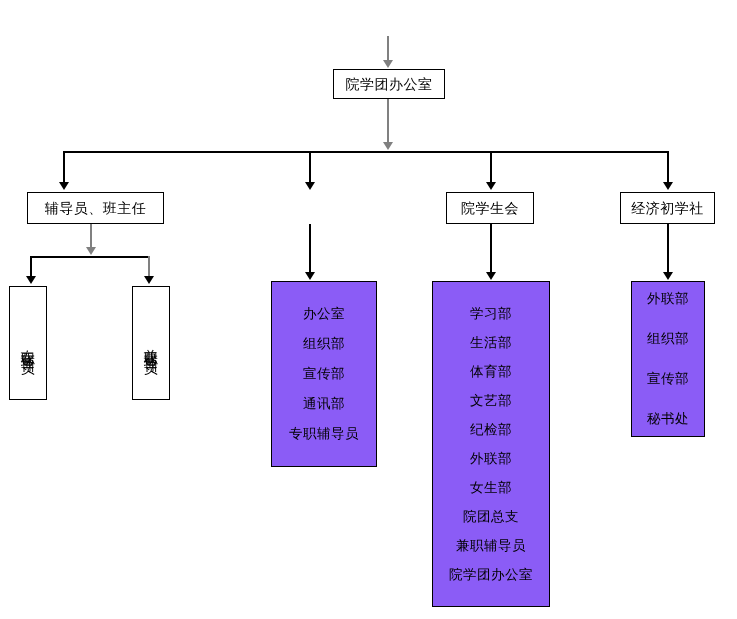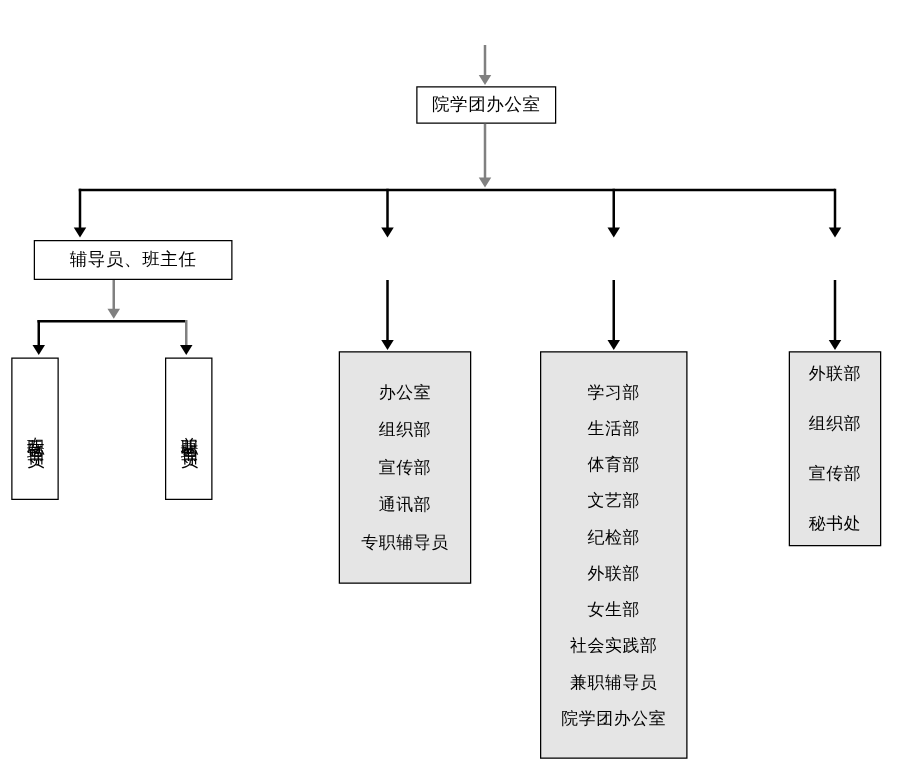--- a/index.html
+++ b/index.html
@@ -103,7 +103,7 @@
   <div class="conn vline" style="left:667px; top:151px; height:33px;"></div>
   <div class="arrow-head" style="left:663px; top:182px;"></div>
 
-  <div class="node-box" style="left:27px; top:192px; width:159px; height:32px;">
+  <div class="node-box" style="left:27px; top:192px; width:137px; height:32px;">
     <span>辅导员、班主任</span>
   </div>
 

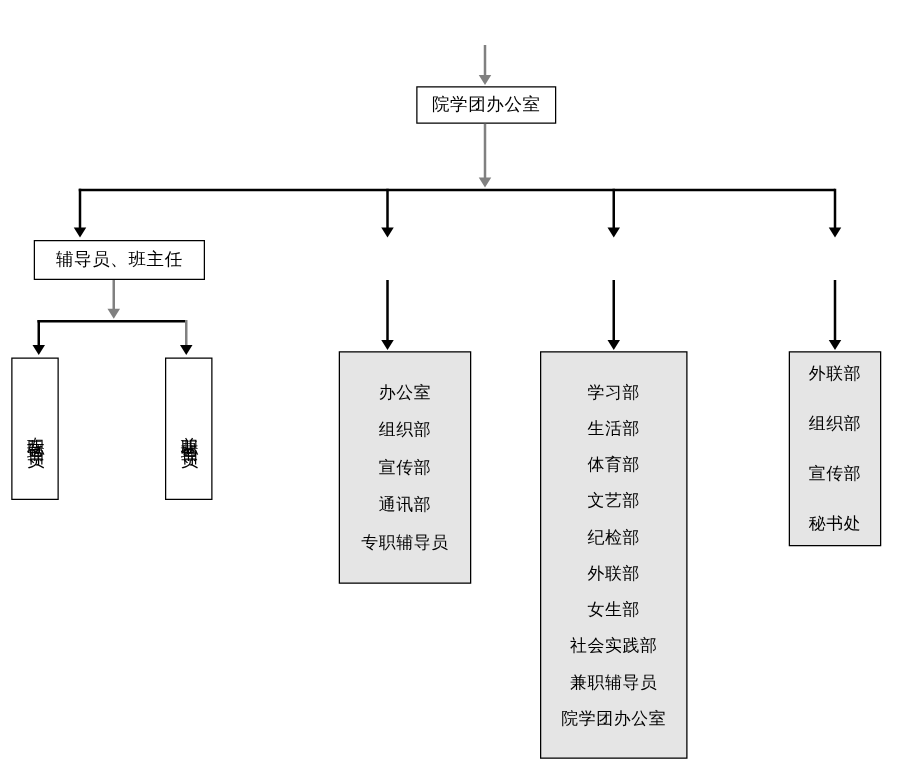--- a/index.html
+++ b/index.html
@@ -108,6 +108,9 @@
   </div>
 
 
+  <div class="node-box" style="left:446px; top:192px; width:88px; height:32px;">
+    <span>院学生会</span>
+  </div>
 
 
   <div class="conn gray vline" style="left:90px; top:224px; width:2.2px; height:25px;"></div>

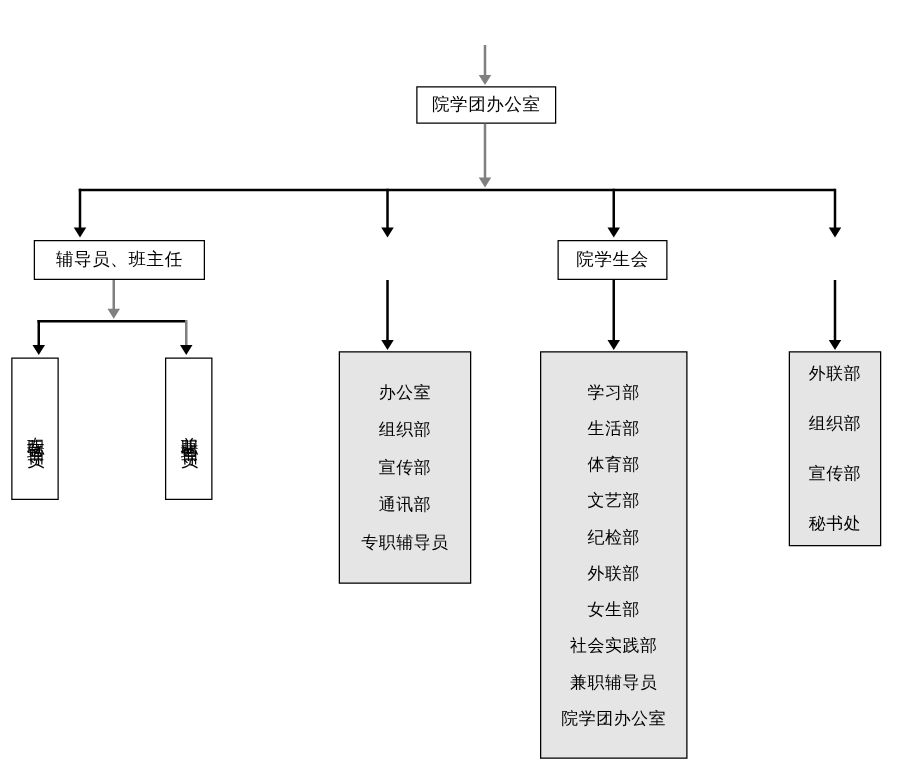--- a/index.html
+++ b/index.html
@@ -112,6 +112,9 @@
     <span>院学生会</span>
   </div>
 
+  <div class="node-box" style="left:620px; top:192px; width:95px; height:32px;">
+    <span>经济初学社</span>
+  </div>
 
   <div class="conn gray vline" style="left:90px; top:224px; width:2.2px; height:25px;"></div>
   <div class="arrow-head gray" style="left:86px; top:247px;"></div>

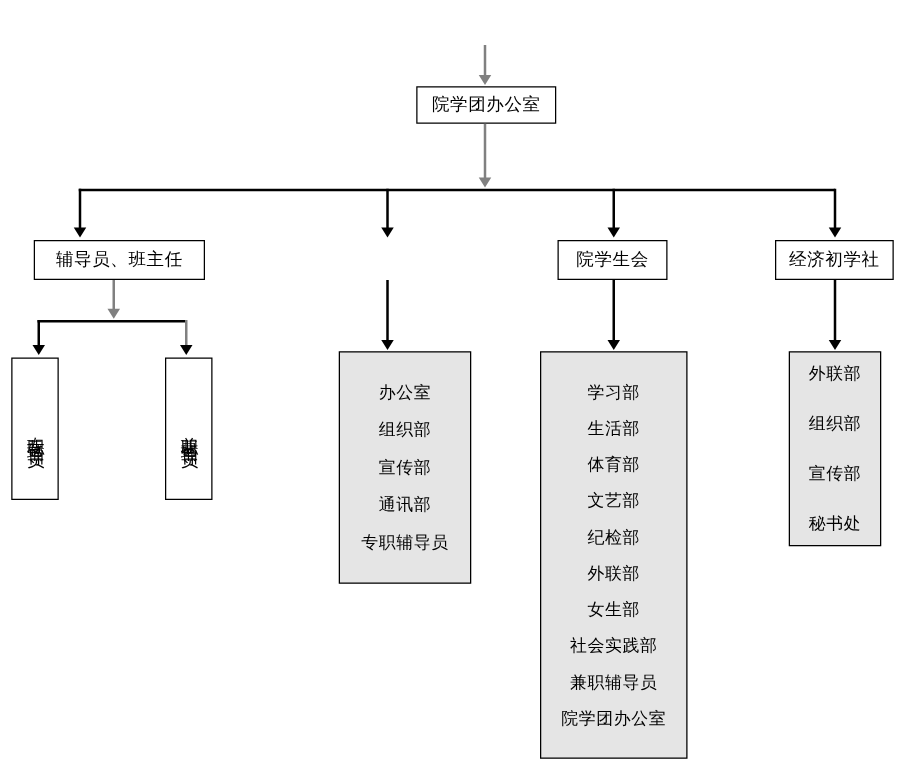--- a/index.html
+++ b/index.html
@@ -41,7 +41,7 @@
     position: absolute;
     box-sizing: border-box;
     border: 1.2px solid #000000;
-    background: #e5e5e5;
+    background: #8b5cf6;
     display: flex;
     flex-direction: column;
     align-items: center;

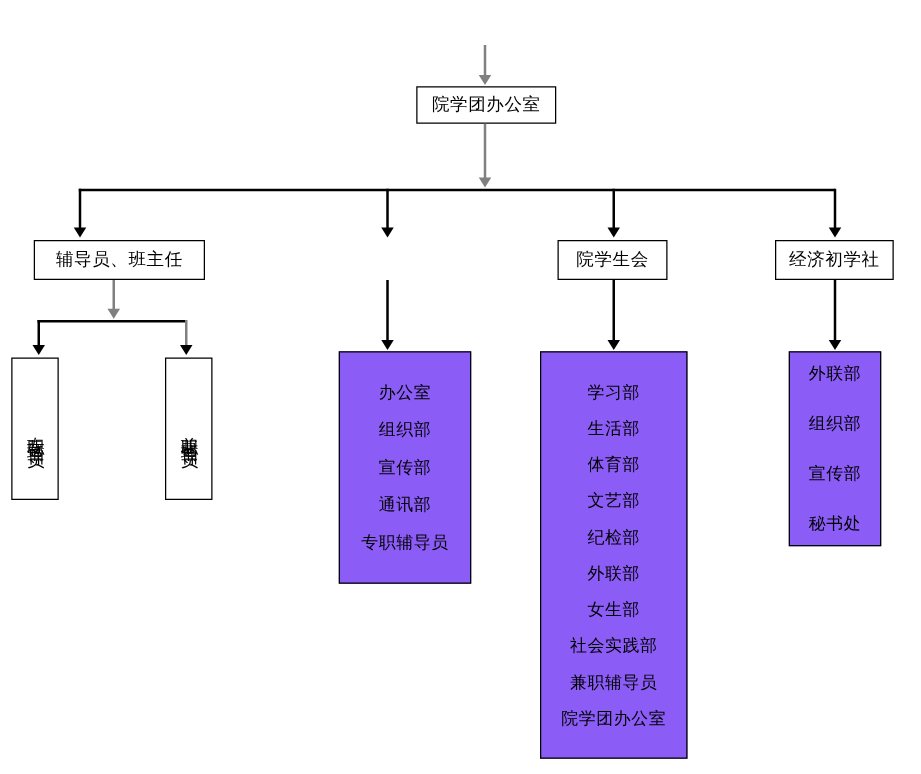--- a/index.html
+++ b/index.html
@@ -157,7 +157,7 @@
     <div class="list-item">纪检部</div>
     <div class="list-item">外联部</div>
     <div class="list-item">女生部</div>
-    <div class="list-item">社会实践部</div>
+    <div class="list-item">院团总支</div>
     <div class="list-item">兼职辅导员</div>
     <div class="list-item">院学团办公室</div>
   </div>

